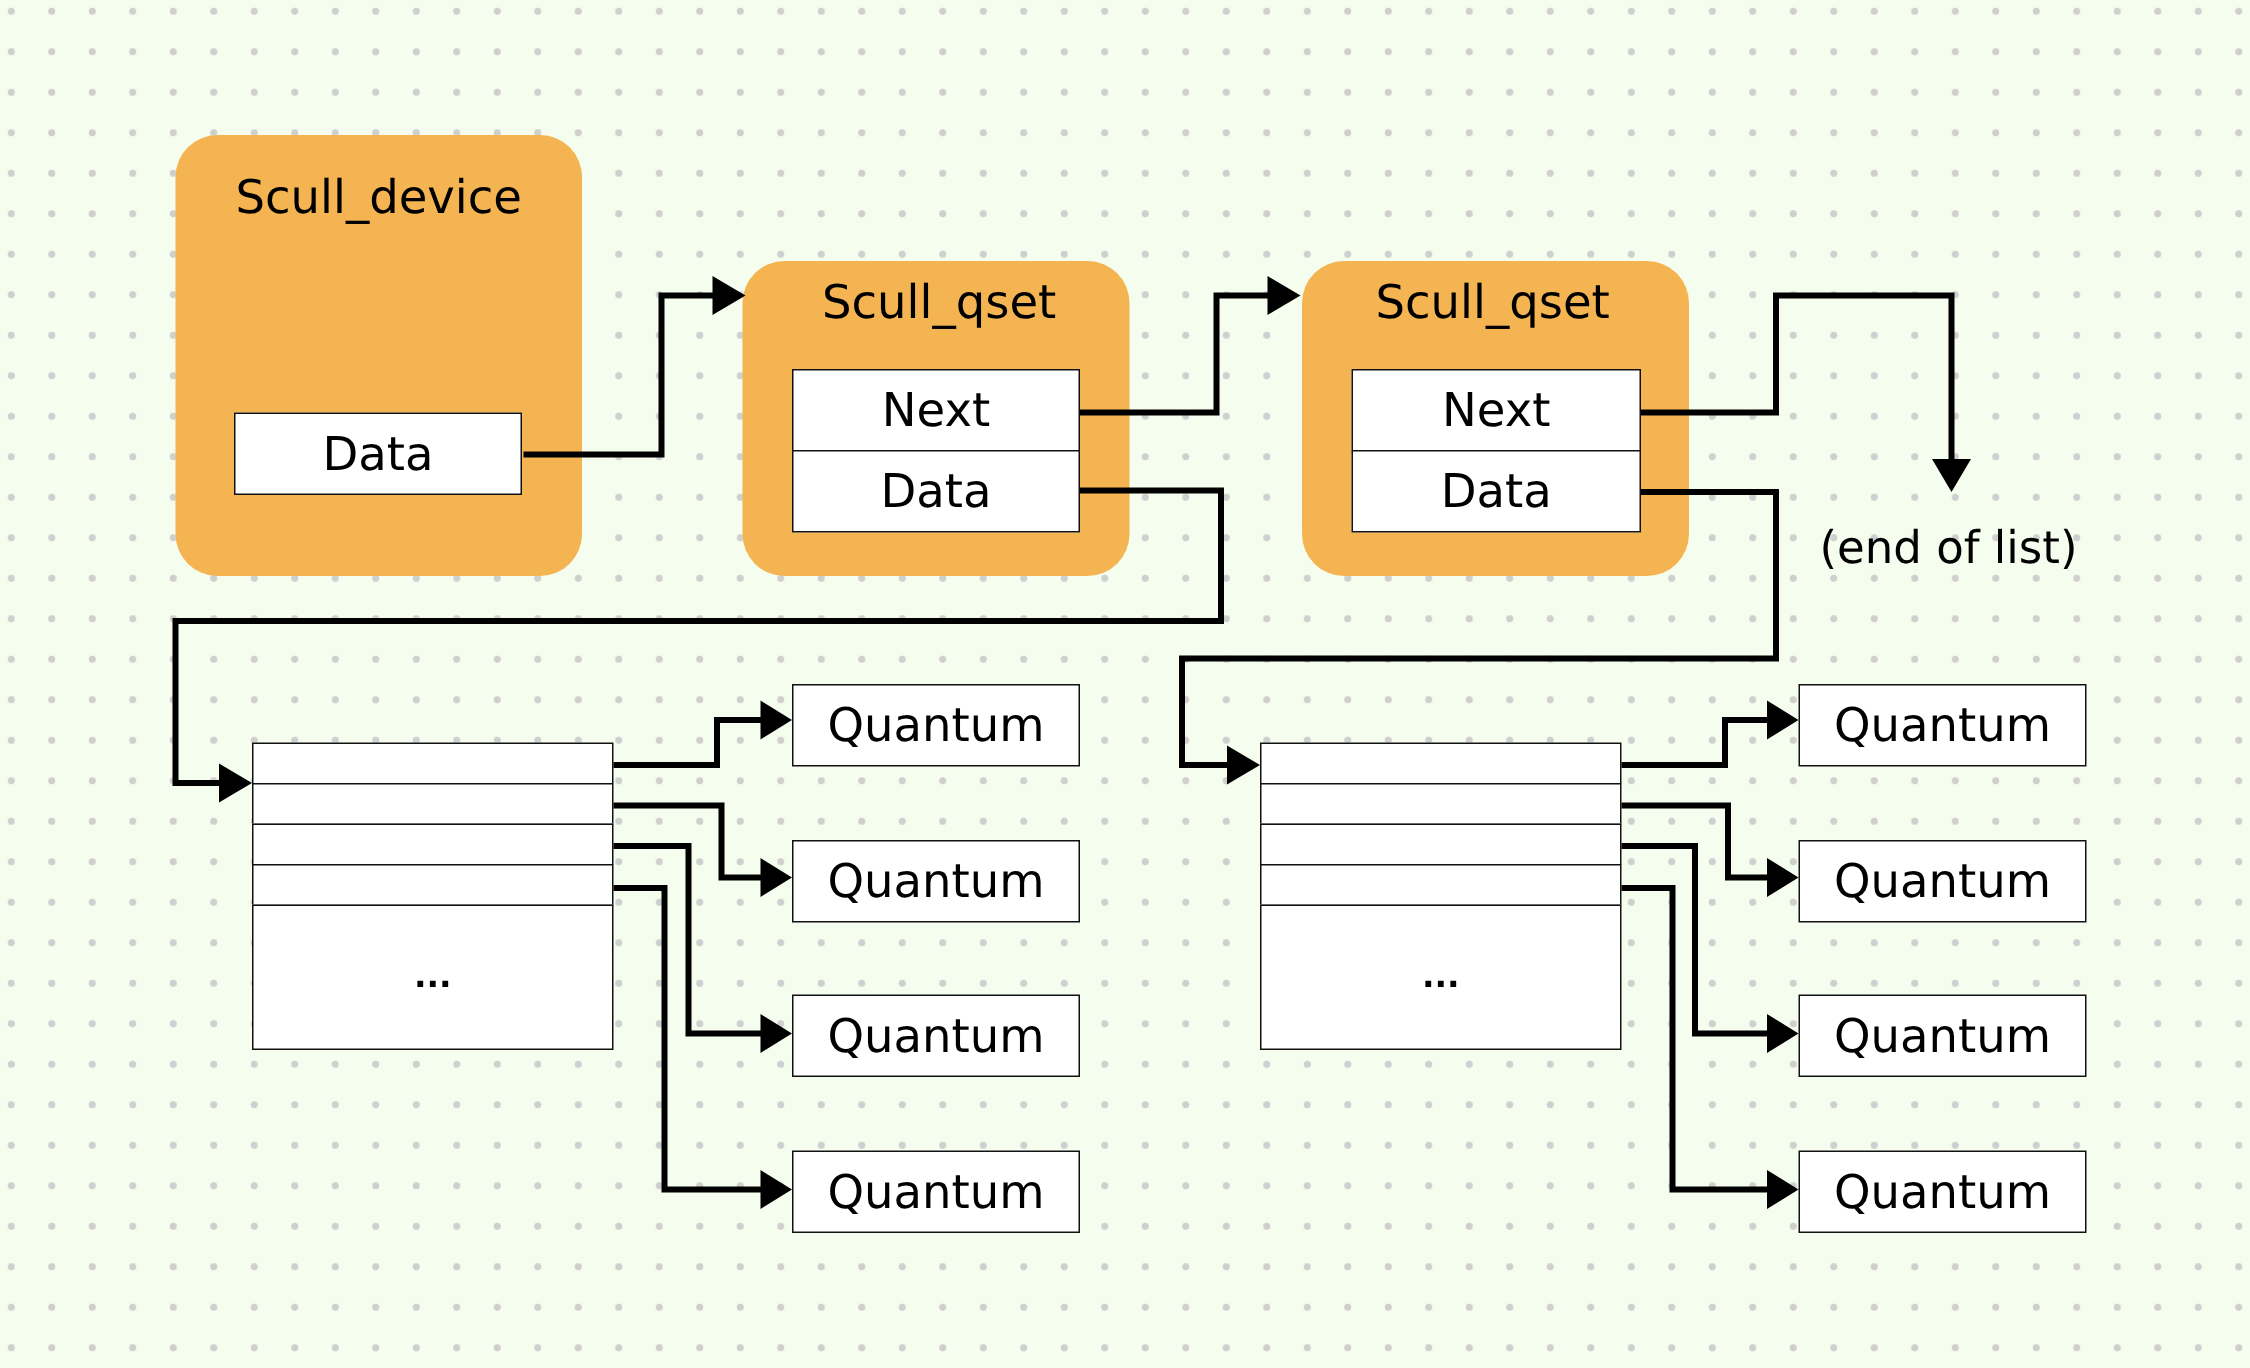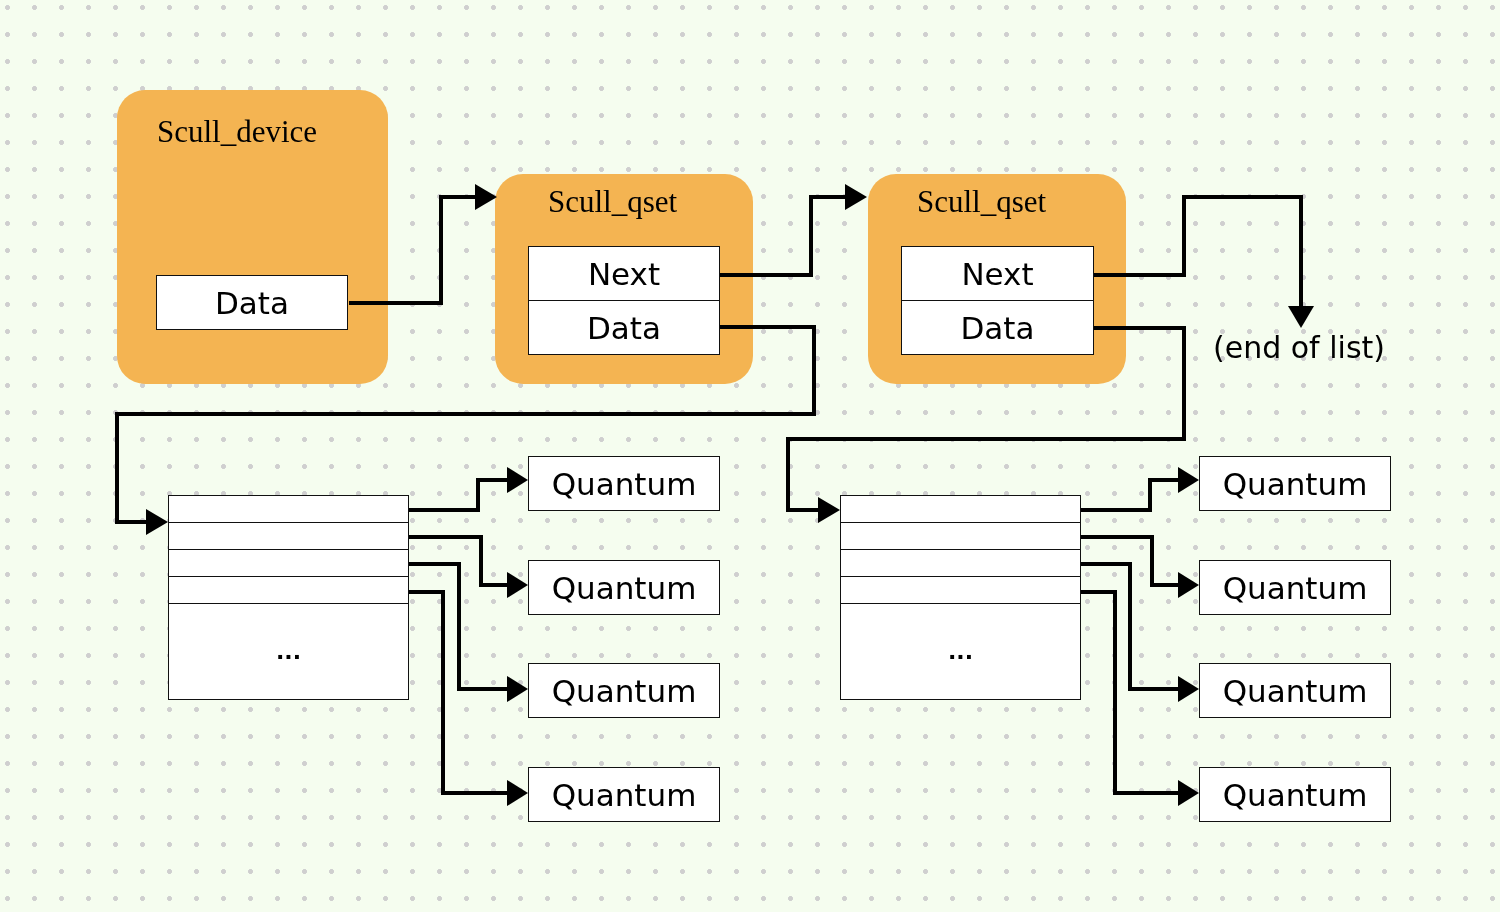--- a/index.html
+++ b/index.html
@@ -13,7 +13,7 @@
     color:#000;
   }
   .group { position:absolute; background:#f4b452; border-radius:28px; }
-  .group-title { position:absolute; font-size:31px; white-space:nowrap;font-family:Liberation Serif, serif; }
+  .group-title { position:absolute; font-size:31px; white-space:nowrap; }
   .cell {
     position:absolute; background:#fff; border:1.5px solid #111;
     box-sizing:border-box; font-size:31px; display:flex; align-items:center; justify-content:center;

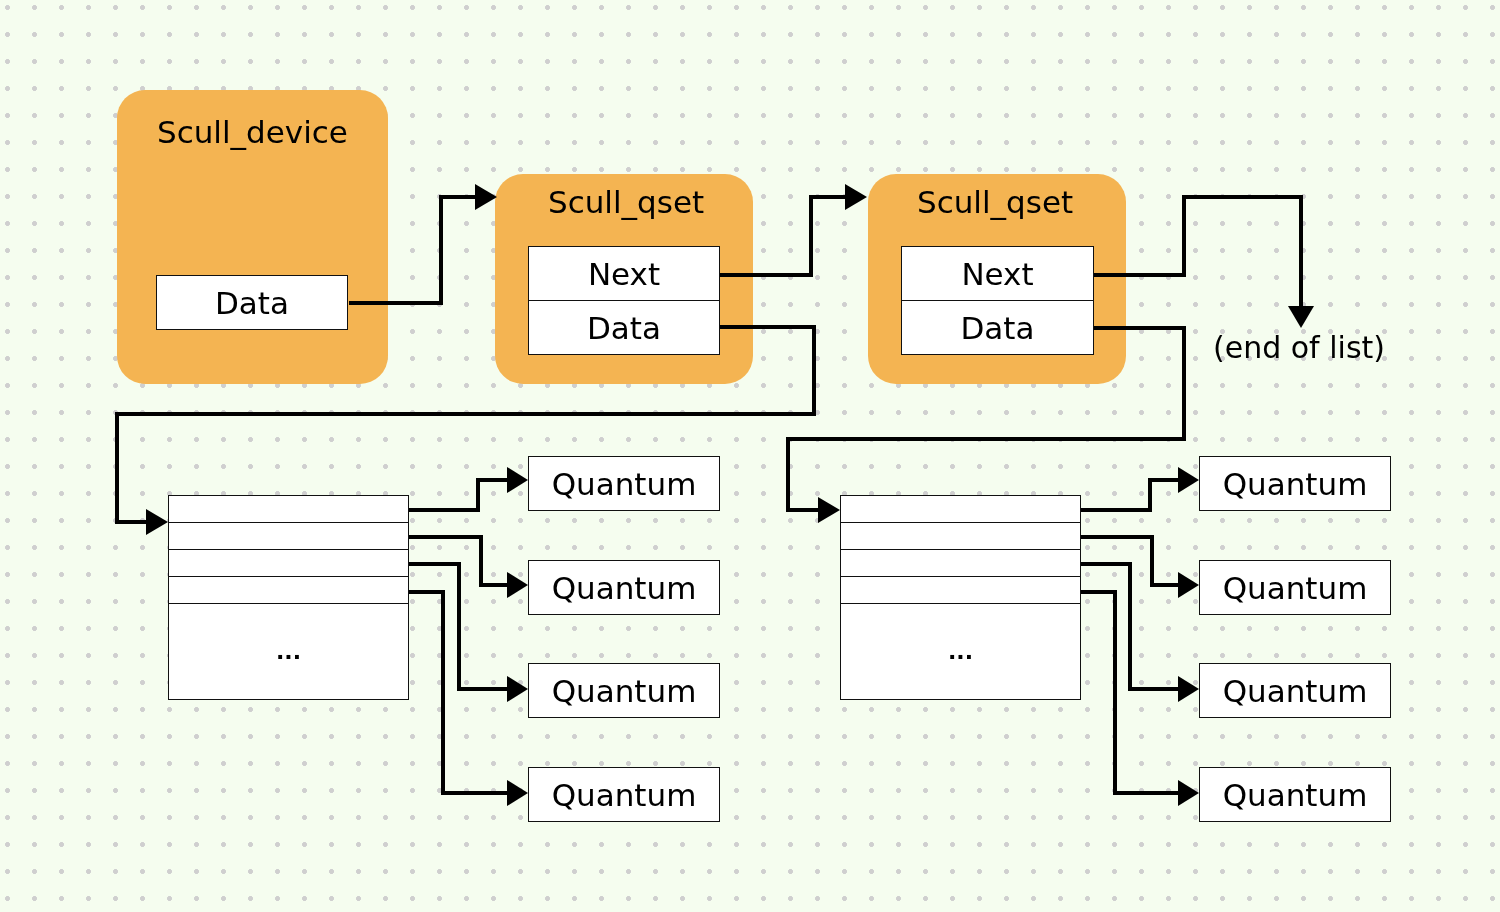--- a/index.html
+++ b/index.html
@@ -18,7 +18,7 @@
     position:absolute; background:#fff; border:1.5px solid #111;
     box-sizing:border-box; font-size:31px; display:flex; align-items:center; justify-content:center;
   }
-  .label { position:absolute; font-size:30px; white-space:nowrap; }
+  .label { position:absolute; font-size:30px; white-space:nowrap;margin-top:18px; }
   svg.wires { position:absolute; left:0; top:0; }
   .ellipsis { font-weight:bold; font-size:22px; }
 </style>

